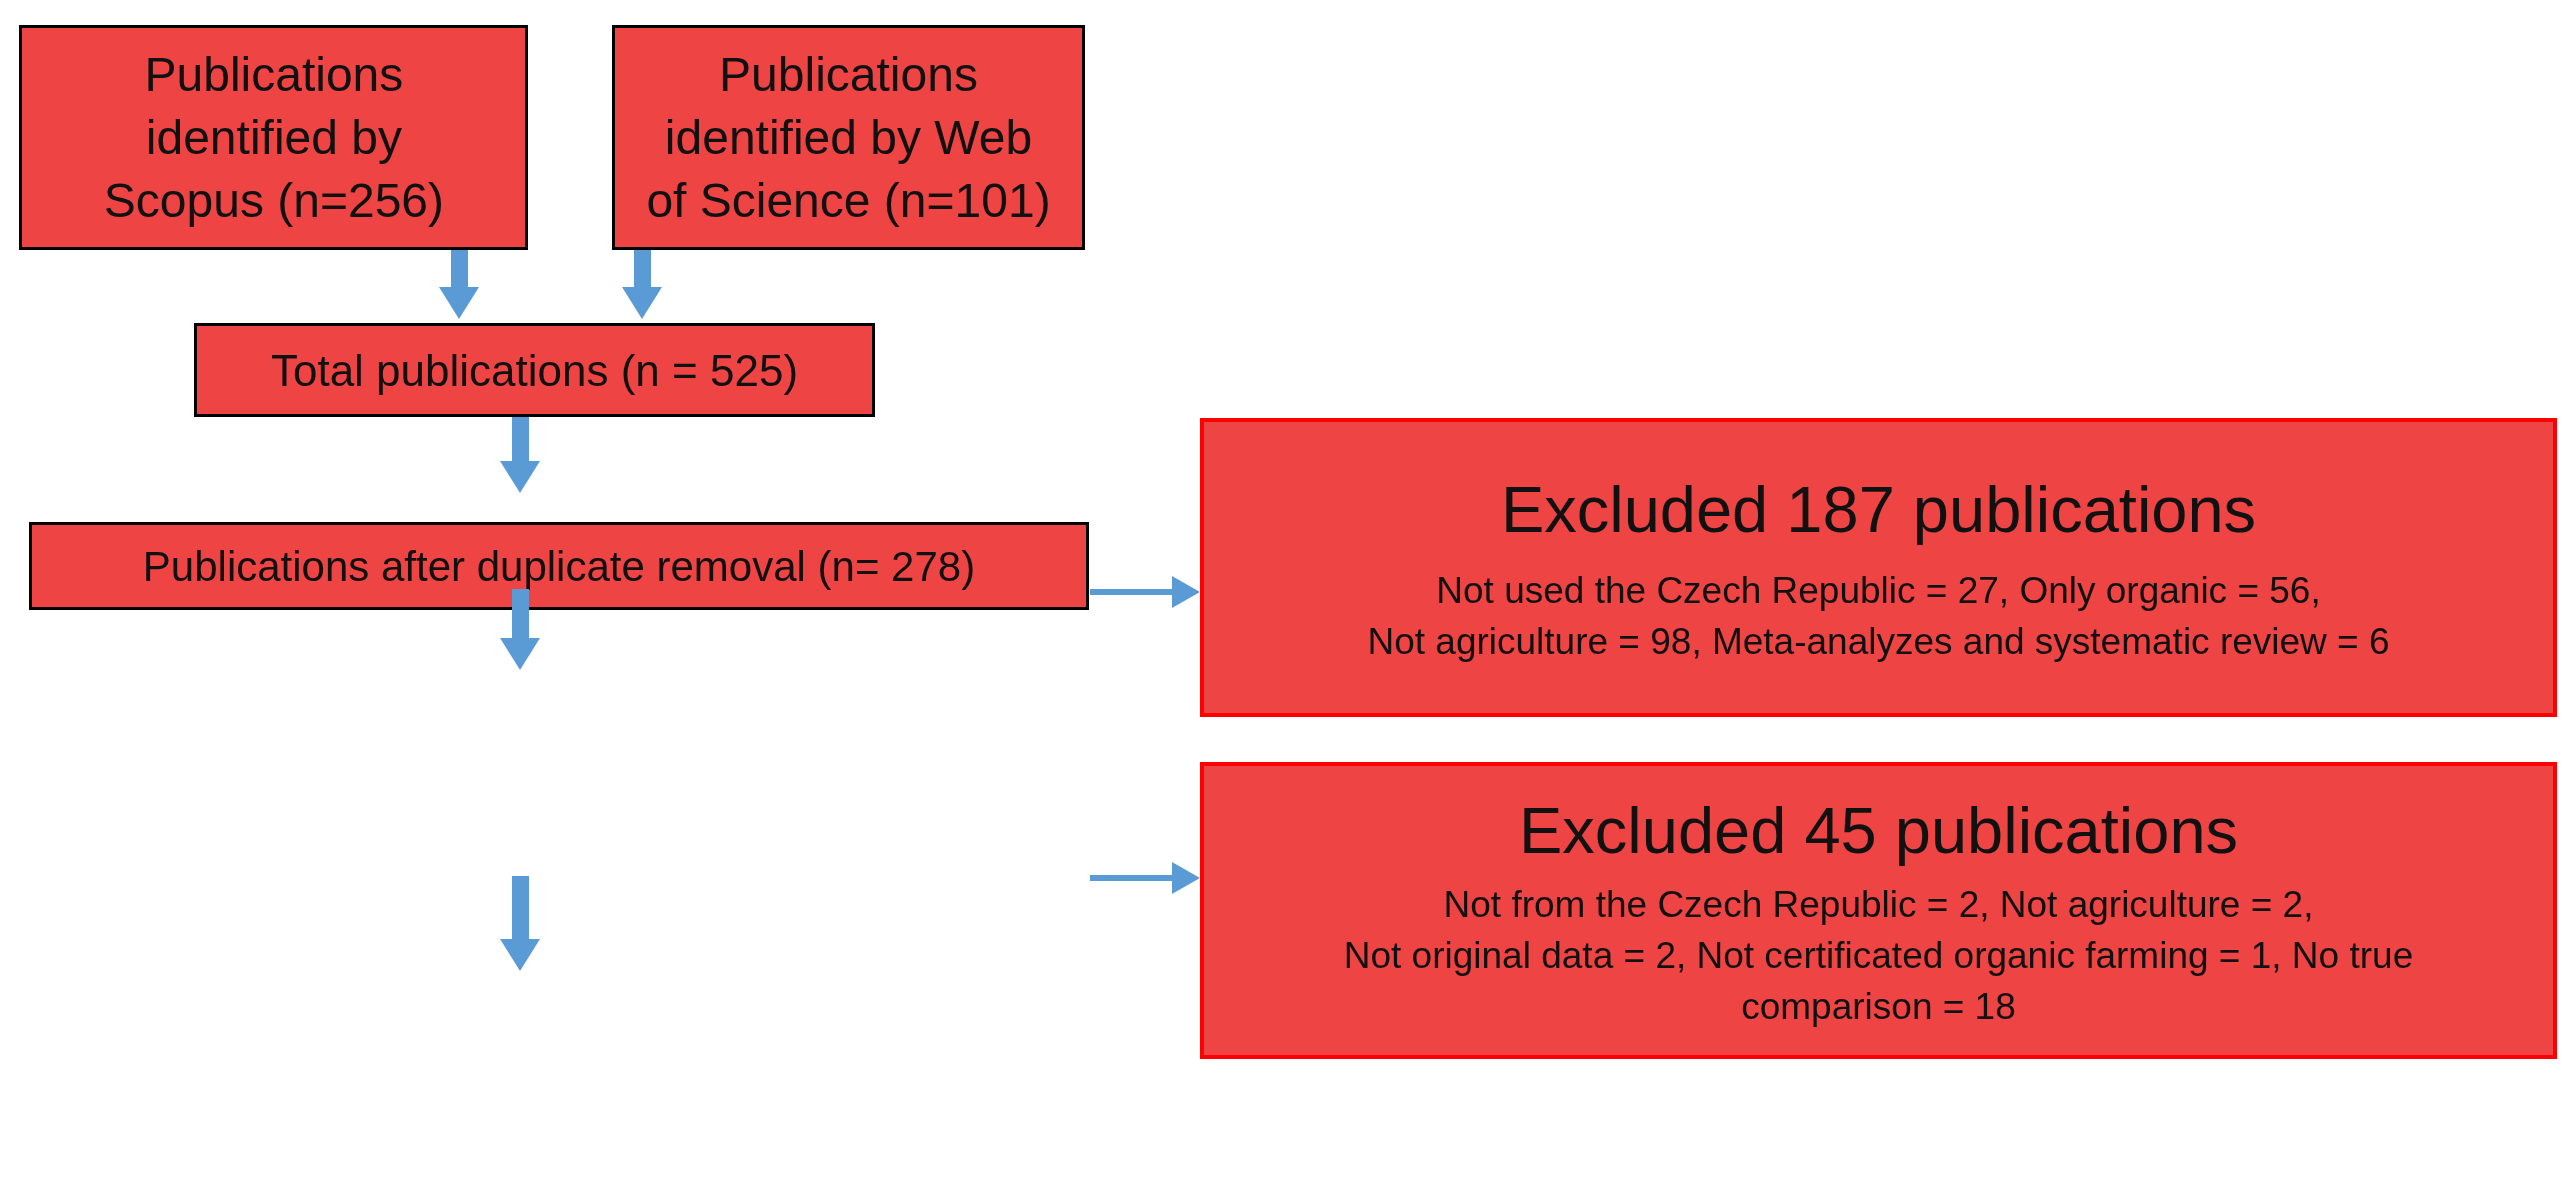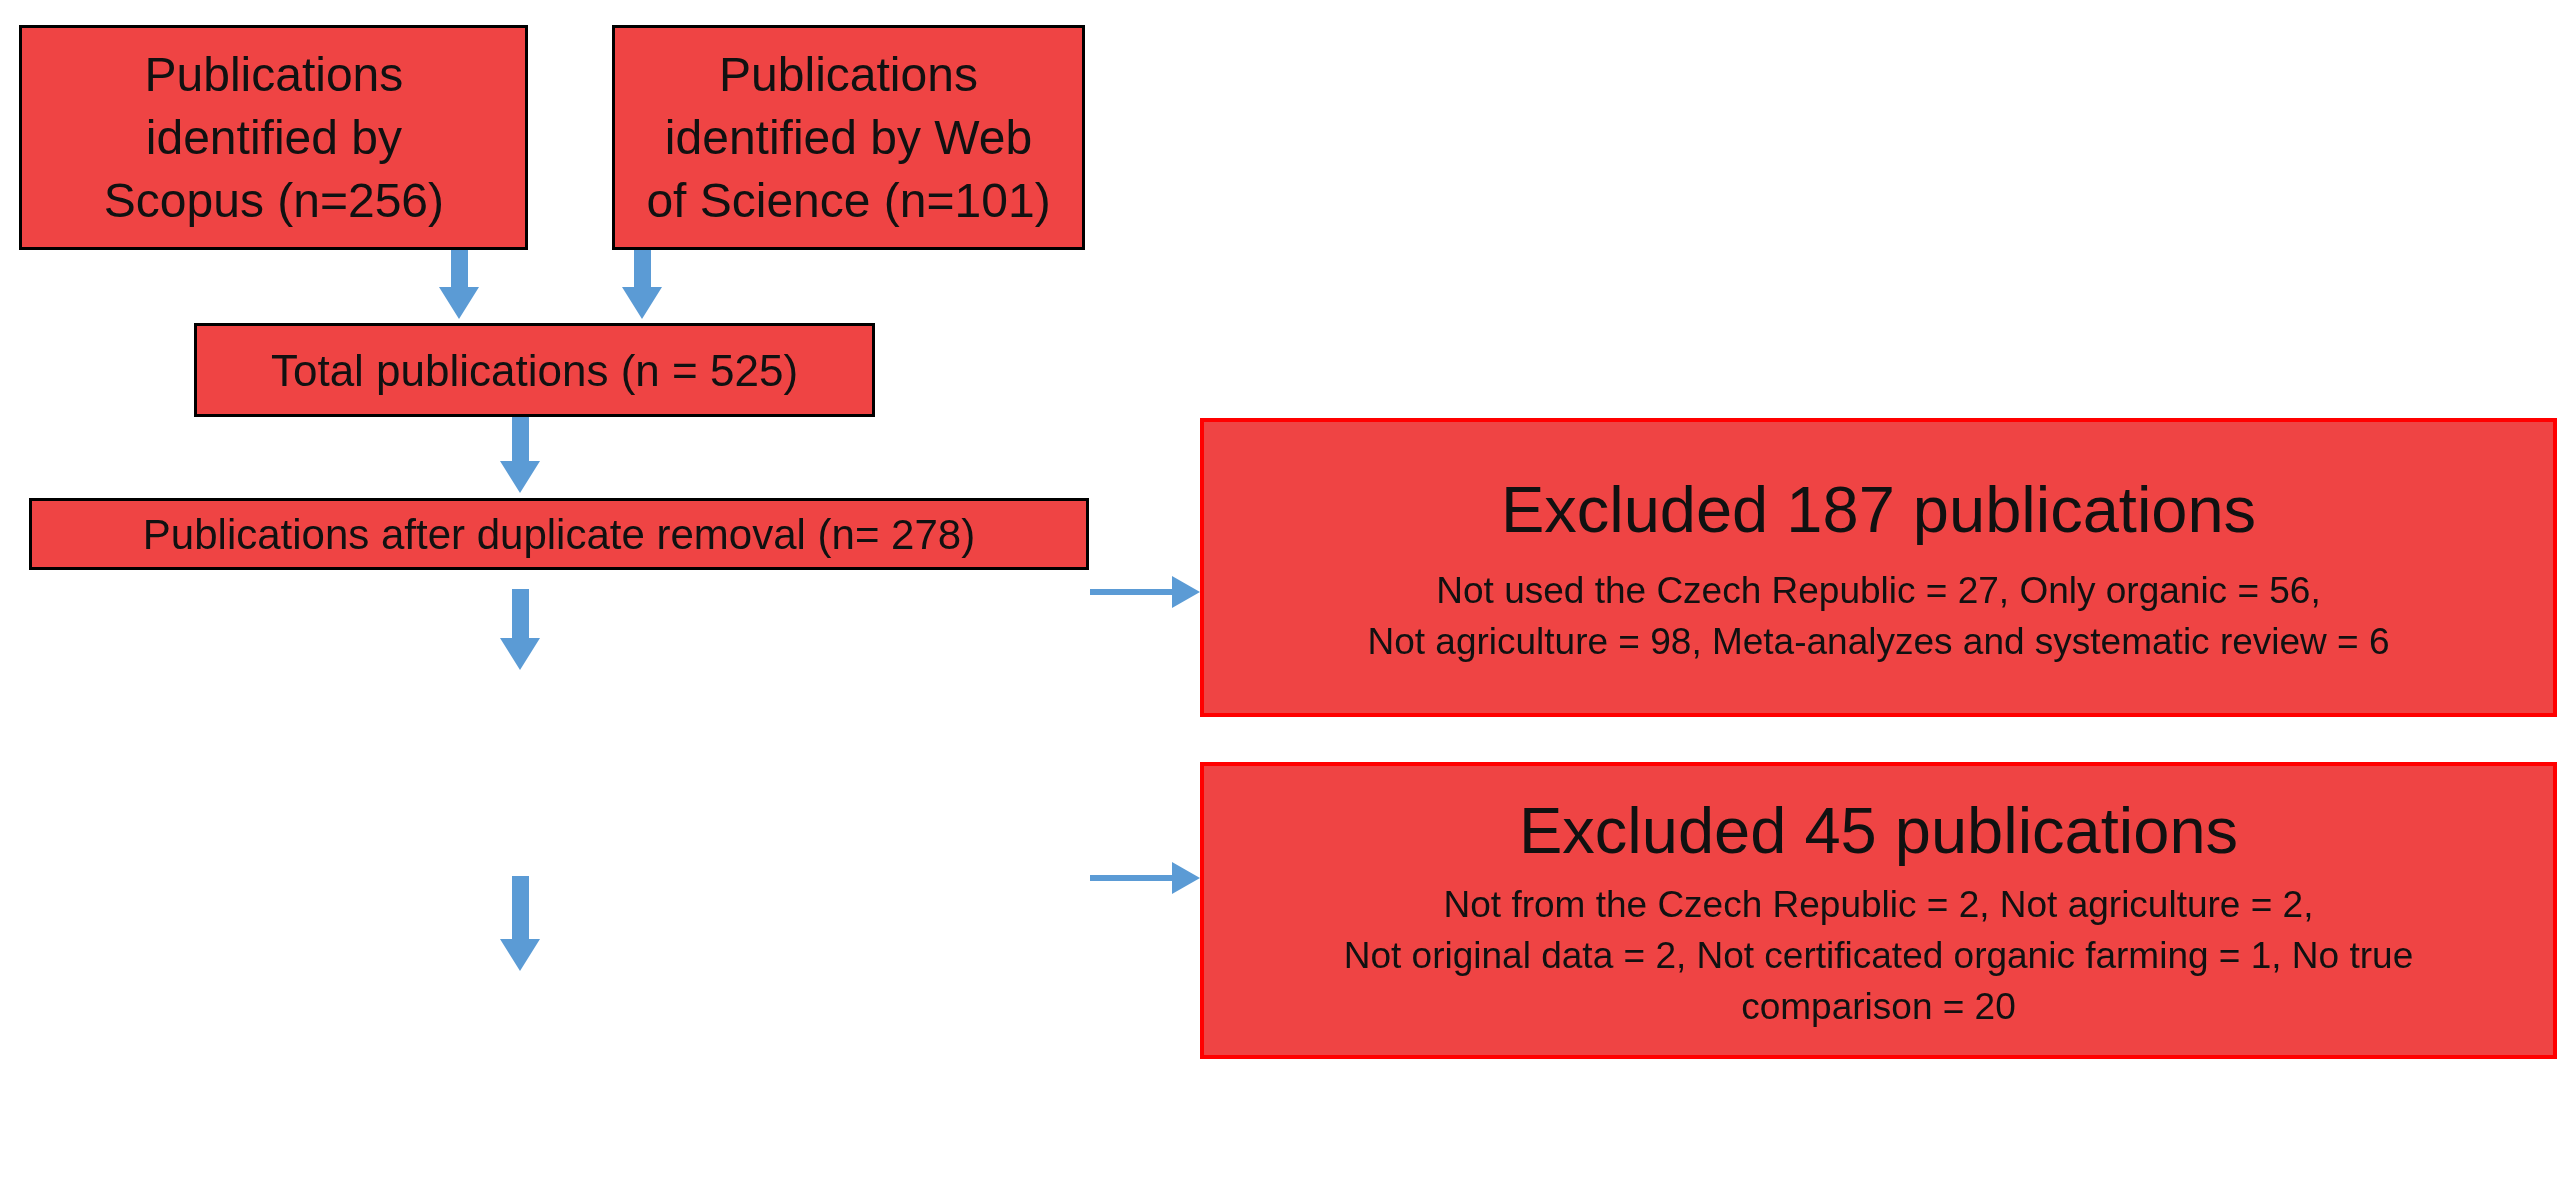--- a/index.html
+++ b/index.html
@@ -88,7 +88,7 @@
     <div class="head"></div>
   </div>
 
-  <div class="box black t48" style="left:29px;top:498px;width:1060px;height:72px;">
+  <div class="box black t48" style="left:29px;top:522px;width:1060px;height:88px;">
     <div>Publications after duplicate removal (n= 278)</div>
   </div>
 

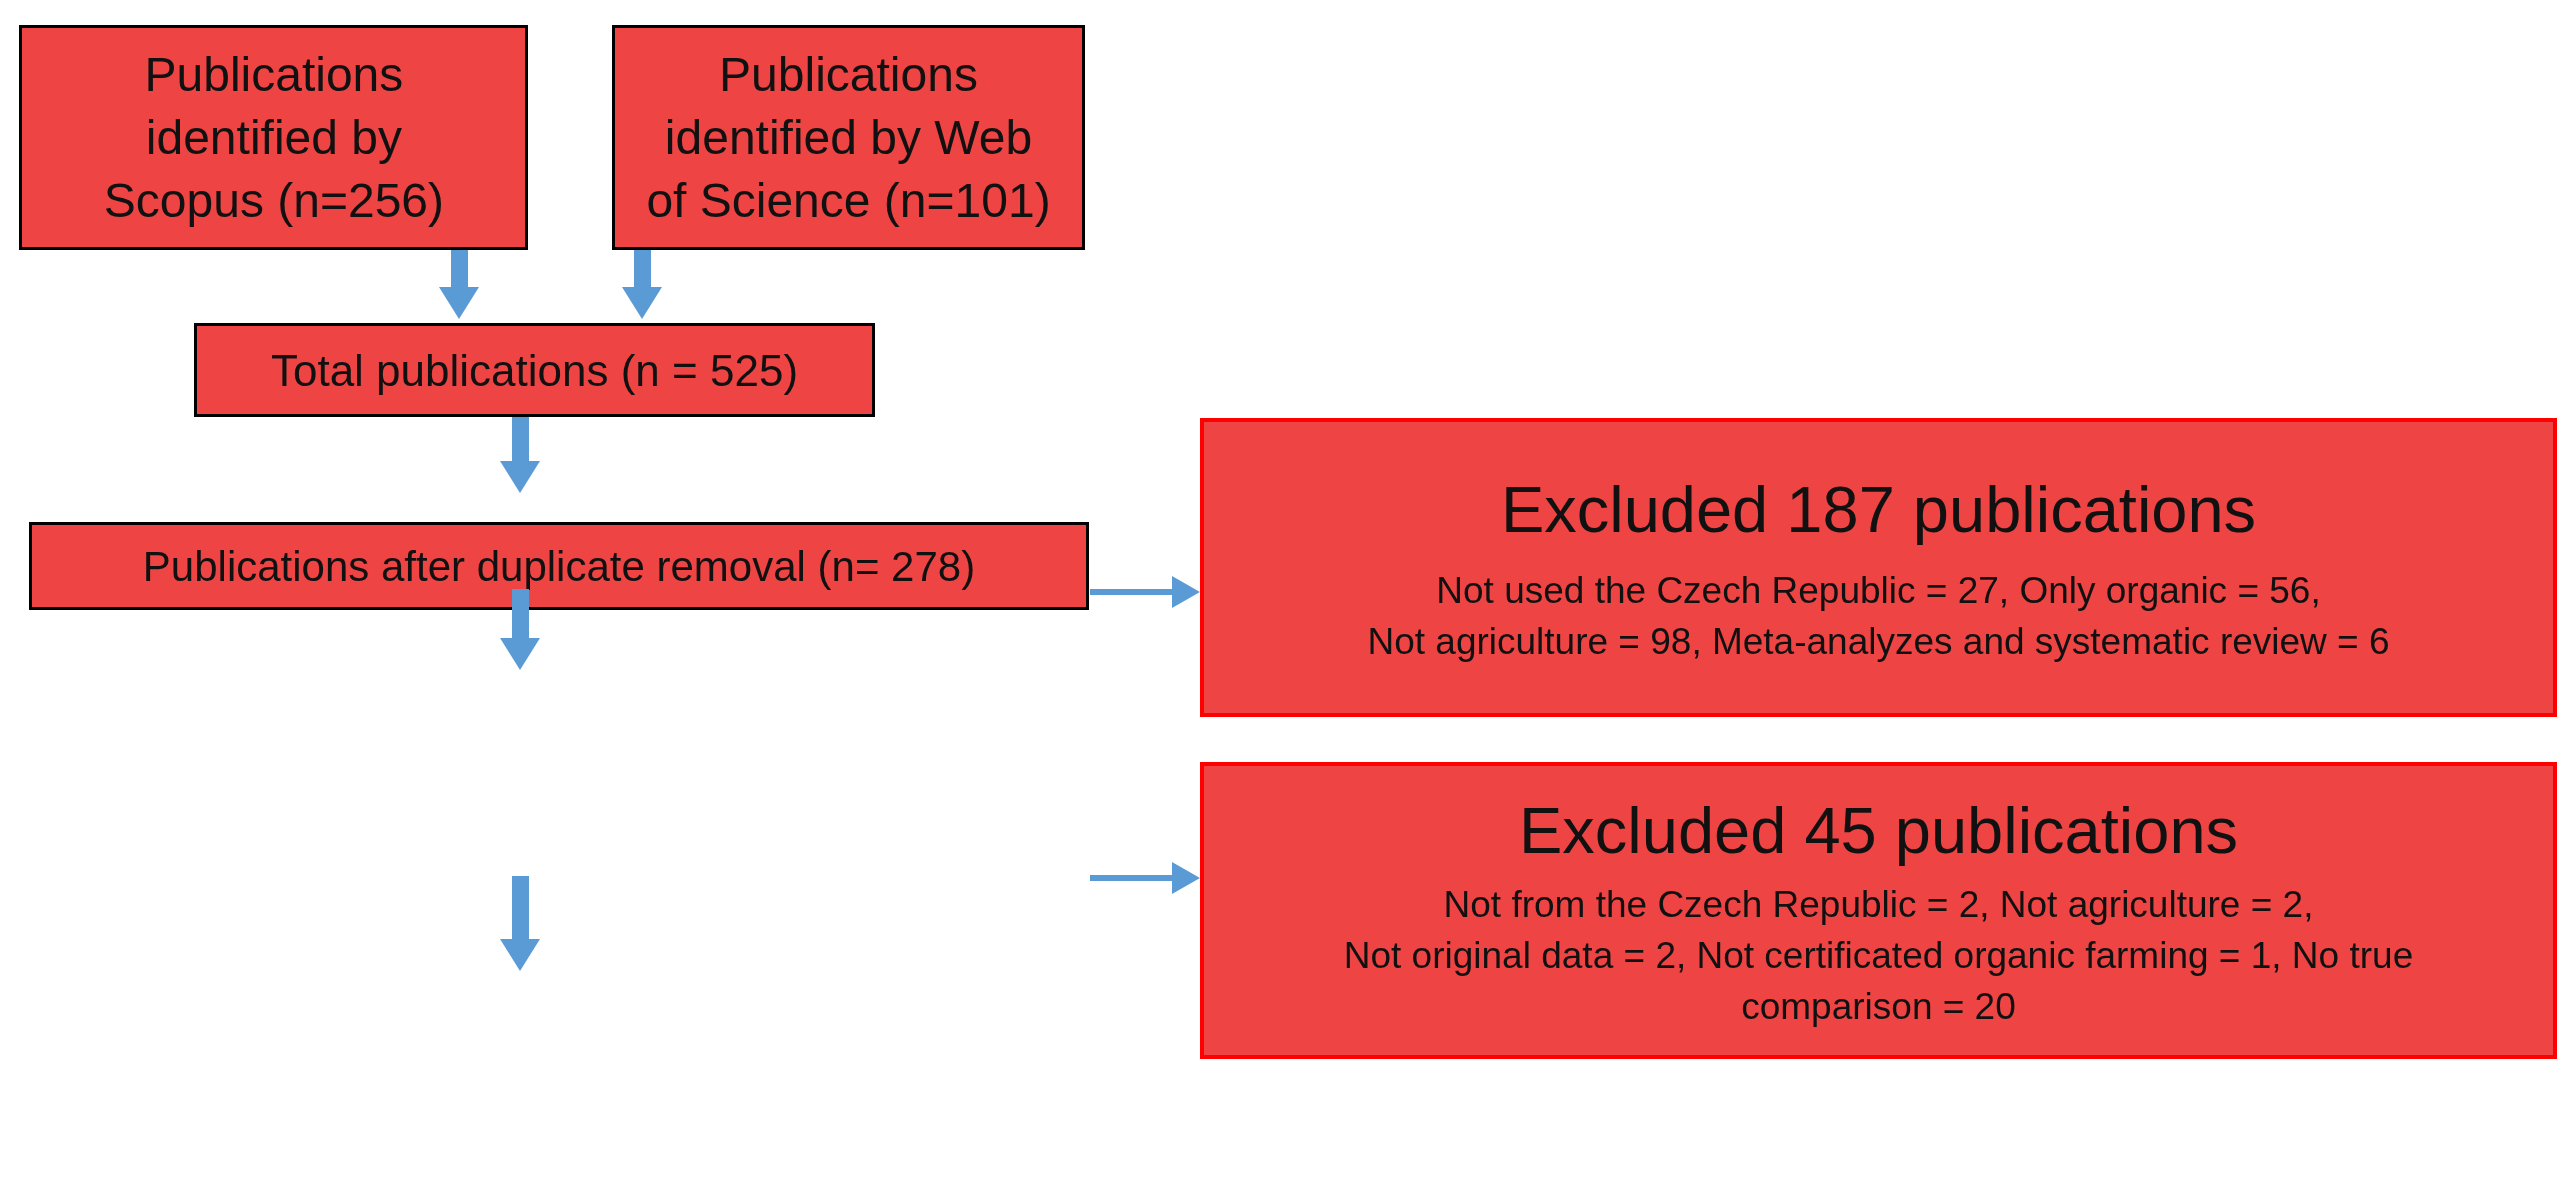--- a/index.html
+++ b/index.html
@@ -123,7 +123,7 @@
     <div class="excl-title" style="margin-bottom:5.3px;">Excluded 45 publications</div>
     <div class="excl-line">Not from the Czech Republic = 2, Not agriculture = 2,</div>
     <div class="excl-line">Not original data = 2, Not certificated organic farming = 1, No true</div>
-    <div class="excl-line">comparison = 20</div>
+    <div class="excl-line">comparison = 18</div>
   </div>
 
 

